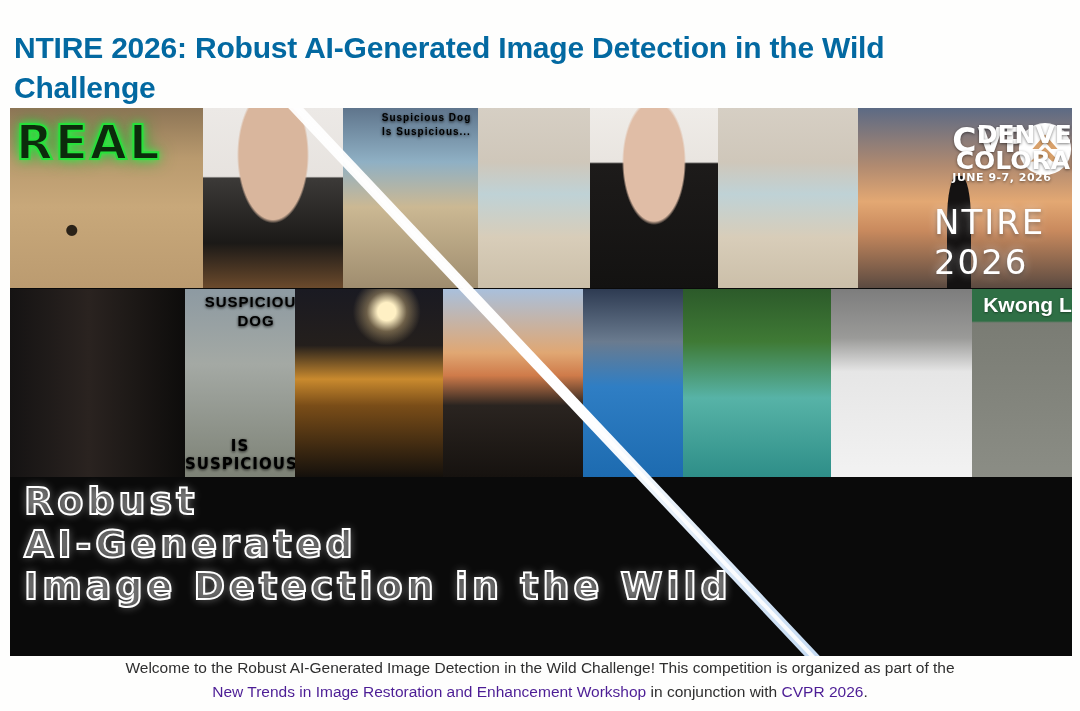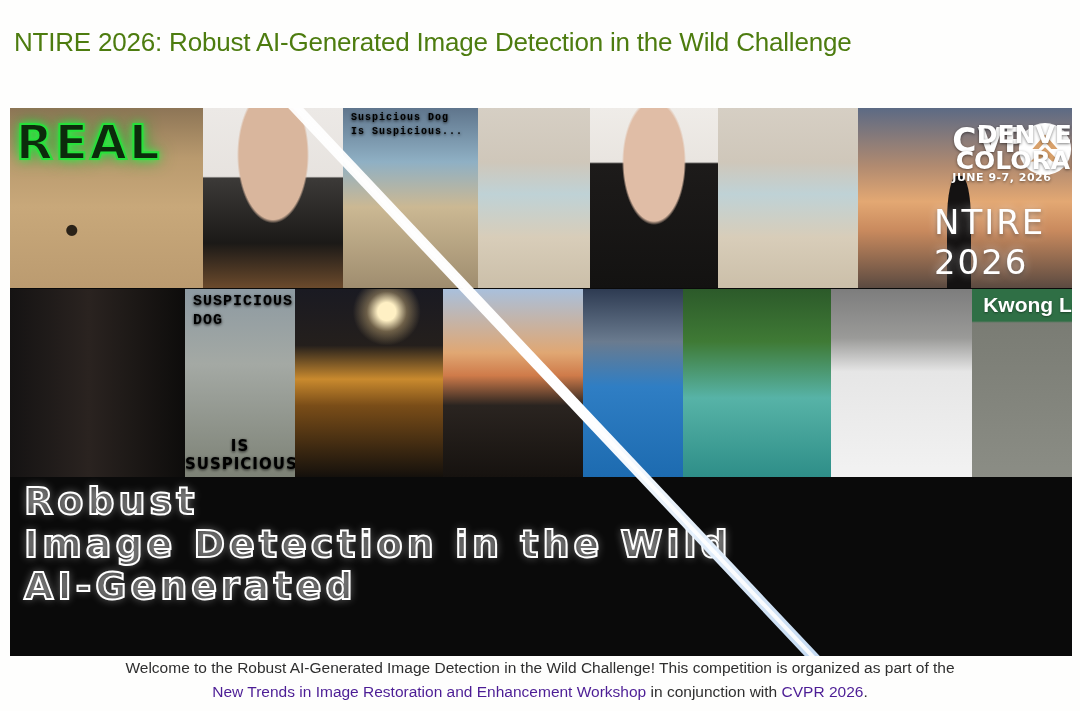--- a/index.html
+++ b/index.html
@@ -15,8 +15,8 @@
   
   .title{
     position:absolute;left:14px;top:8px;width:1000px;
-    font-size:26px;line-height:1.32;font-weight:normal;
-    color:#4d7c0f;letter-spacing:-0.2px;
+    font-size:30px;line-height:1.32;font-weight:bold;
+    color:#0369a1;letter-spacing:-0.2px;
   }
 
   

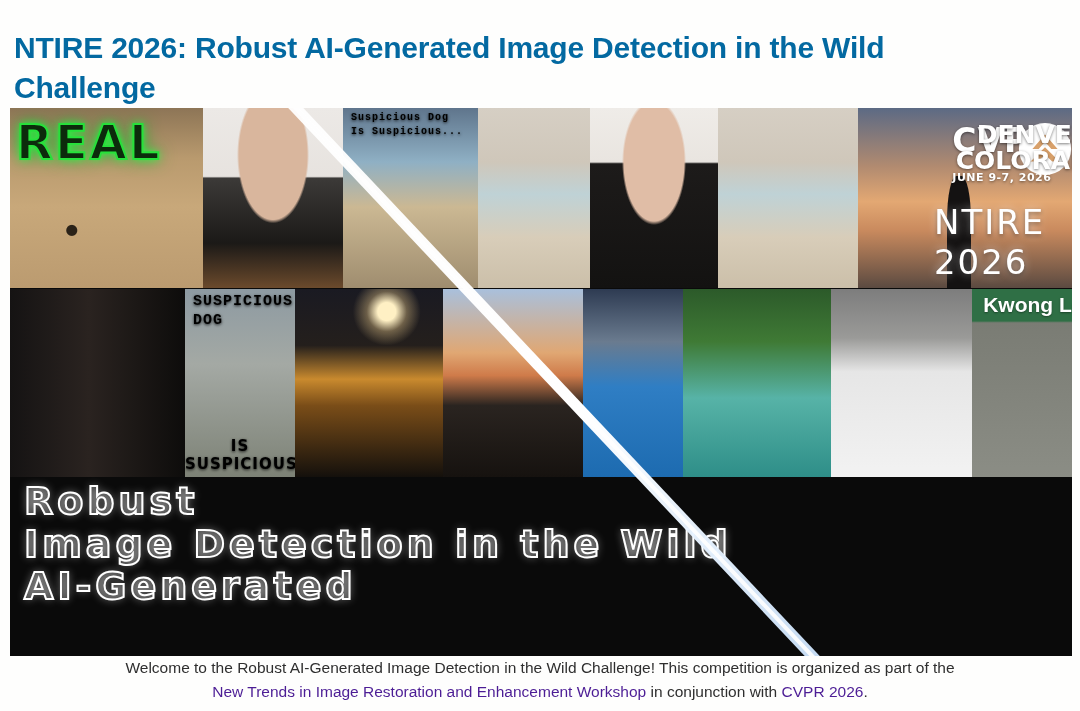--- a/index.html
+++ b/index.html
@@ -73,9 +73,9 @@
 
   .barlady{background:linear-gradient(90deg,#151313 0%,#2a2320 45%,#0d0c0b 100%);}
   .suspicious{background:linear-gradient(#8d9aa2 0%,#a4a9a4 40%,#7d8276 100%);}
-  .susp-top{position:absolute;left:8px;top:4px;width:100%;
+  .susp-top{position:absolute;left:16px;top:4px;width:100%;text-align:center;
       font-size:15px;font-weight:bold;letter-spacing:1px;line-height:1.25;
-      font-family:Liberation Mono, monospace;text-shadow:0 1px 3px rgba(0,0,0,.8);}
+      font-family:Liberation Sans, sans-serif;text-shadow:0 1px 3px rgba(0,0,0,.8);}
   .susp-bot{position:absolute;left:0;bottom:4px;width:100%;text-align:center;
       font-size:15px;font-weight:bold;letter-spacing:1px;
       font-family:"DejaVu Sans", sans-serif;text-shadow:0 1px 3px rgba(0,0,0,.8);}

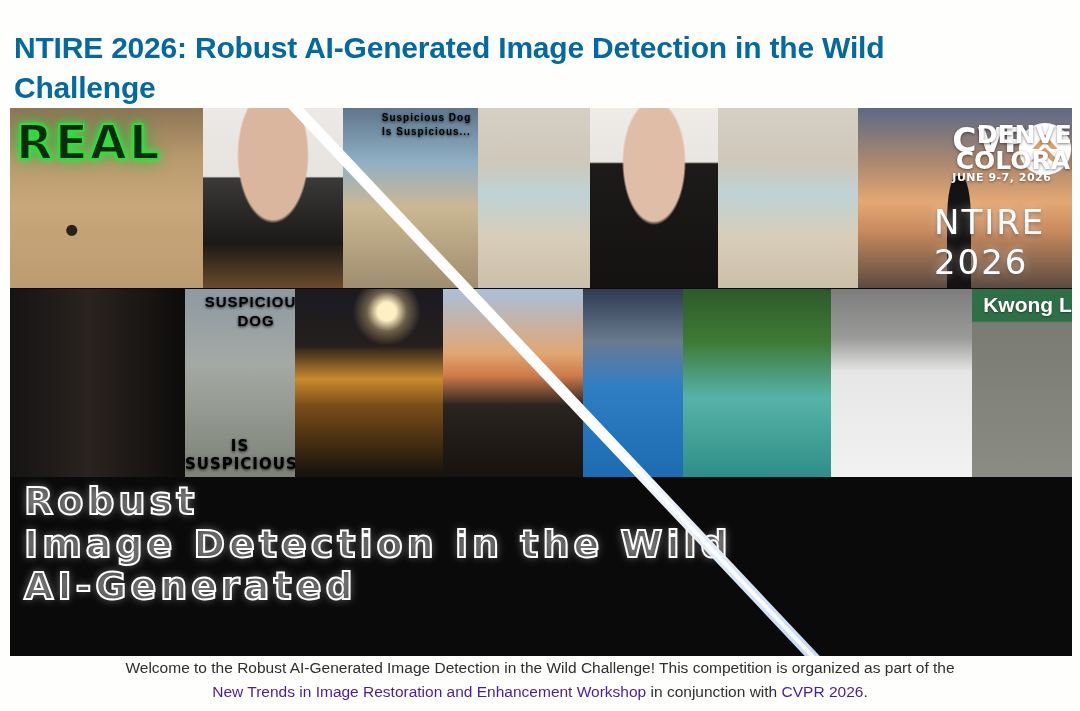--- a/index.html
+++ b/index.html
@@ -178,8 +178,8 @@
 
     <div class="bottom-headline">
       <div>Robust</div>
+      <div>AI-Generated</div>
       <div>Image Detection in the Wild</div>
-      <div>AI-Generated</div>
     </div>
 
     <svg class="diagonal" viewBox="0 0 1062 548" preserveAspectRatio="none">

